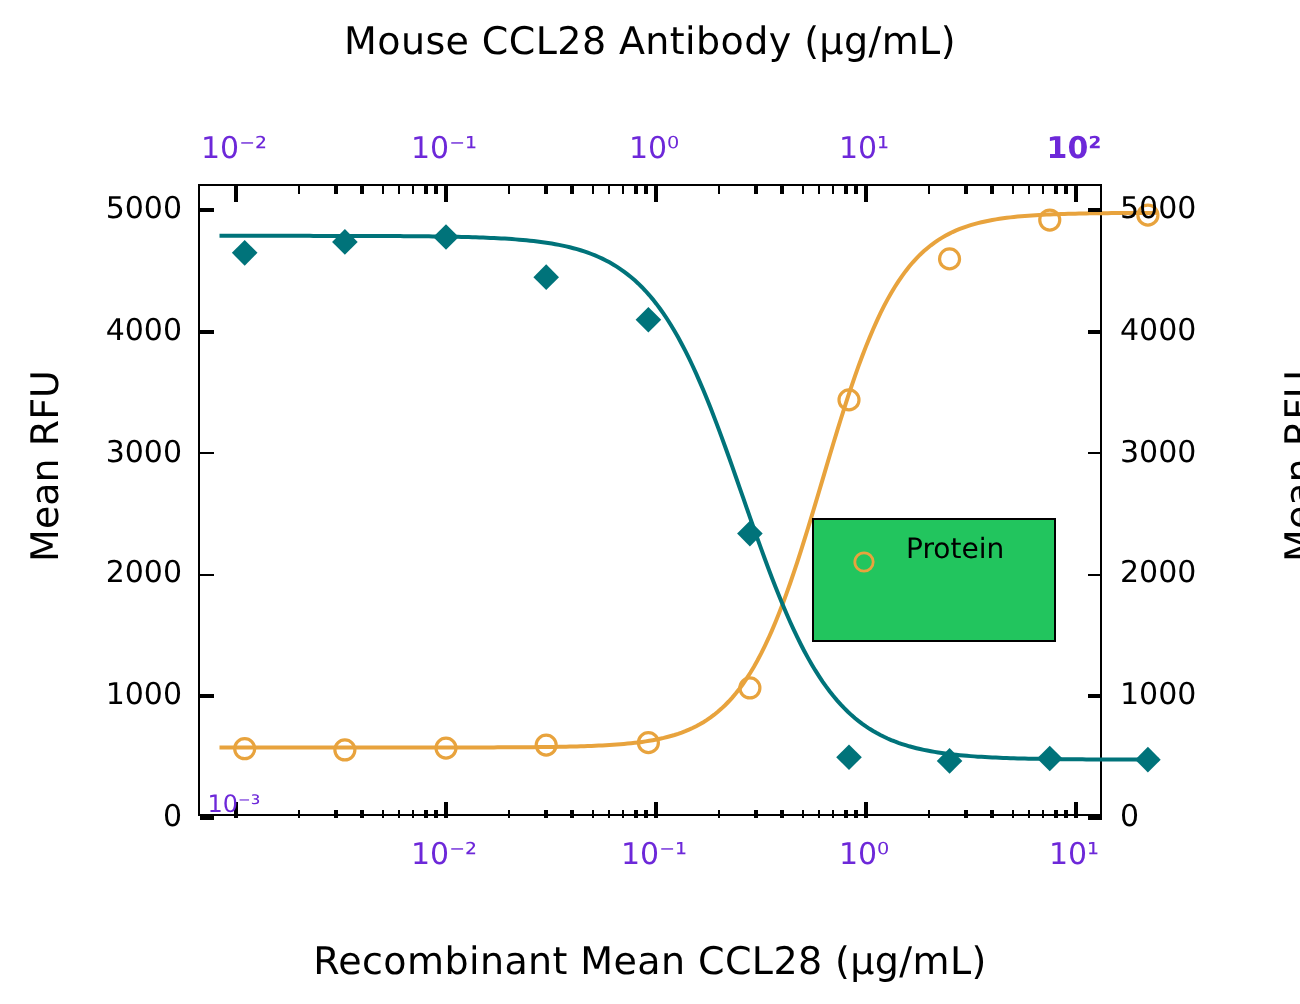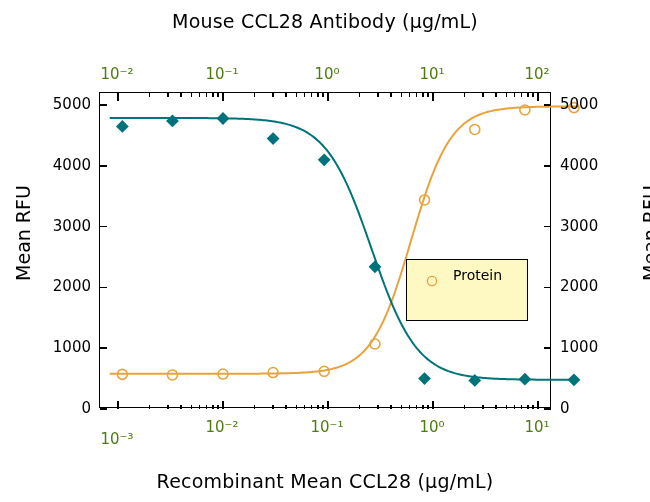--- a/index.html
+++ b/index.html
@@ -75,7 +75,7 @@
   .ticklabel {
     position: absolute;
     font-size: 13px;
-    color: #4d7c0f;
+    color: #6d28d9;
     white-space: nowrap;
   }
   .ytick-label {

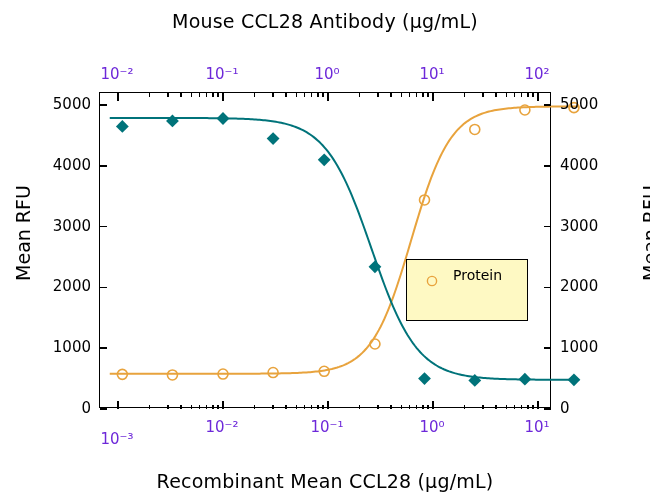--- a/index.html
+++ b/index.html
@@ -275,7 +275,7 @@
     <div class="ticklabel" style="font-size: 15px; left: 222px; top: 65px; transform: translateX(-50%);">10⁻¹</div>
     <div class="ticklabel" style="font-size: 15px; left: 327px; top: 65px; transform: translateX(-50%);">10⁰</div>
     <div class="ticklabel" style="font-size: 15px; left: 432px; top: 65px; transform: translateX(-50%);">10¹</div>
-    <div class="ticklabel" style="font-size: 15px; left: 537px; top: 65px; transform: translateX(-50%);">10²</div>
+    <div class="ticklabel" style="font-size: 15px; left: 537px; top: 65px; transform: translateX(-50%); font-weight: bold;">10²</div>
   </div>
 
 </body></html>

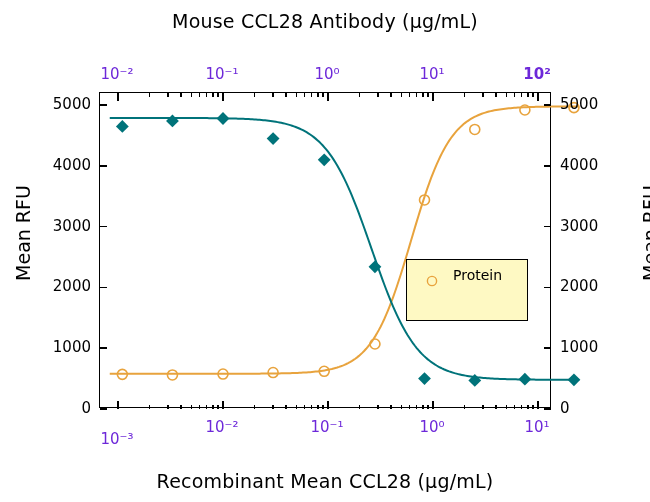--- a/index.html
+++ b/index.html
@@ -99,7 +99,7 @@
     width: 122px;
     height: 62px;
     border: 1.2px solid #000;
-    background: #fef9c3;
+    background: #22c55e;
     box-sizing: border-box;
     text-align: center;
   }

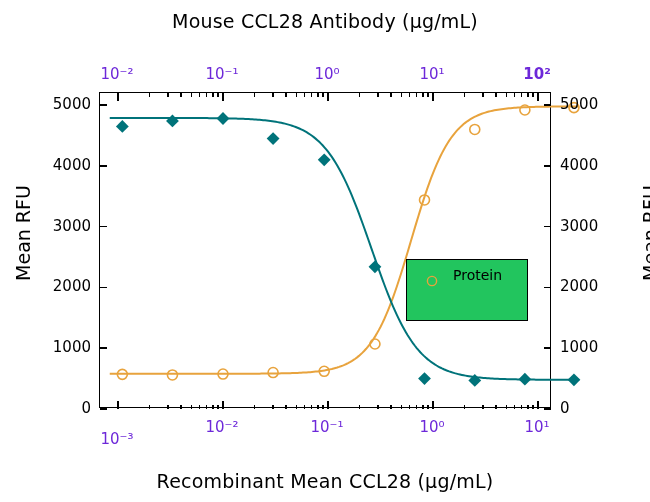--- a/index.html
+++ b/index.html
@@ -266,7 +266,7 @@
     <div class="ytick-label" style="left: 560px; top: 155.923px;">4000</div>
     <div class="ytick-label" style="text-align: right; width: 50px; left: 41px; top: 95.1538px;">5000</div>
     <div class="ytick-label" style="left: 560px; top: 95.1538px;">5000</div>
-    <div class="ticklabel" style="font-size: 15px; left: 117px; top: 430px; transform: translateX(-50%);">10⁻³</div>
+    <div class="ticklabel" style="font-size: 12px; left: 117px; top: 395px; transform: translateX(-50%);">10⁻³</div>
     <div class="ticklabel" style="font-size: 15px; left: 222px; top: 418px; transform: translateX(-50%);">10⁻²</div>
     <div class="ticklabel" style="font-size: 15px; left: 327px; top: 418px; transform: translateX(-50%);">10⁻¹</div>
     <div class="ticklabel" style="font-size: 15px; left: 432px; top: 418px; transform: translateX(-50%);">10⁰</div>

